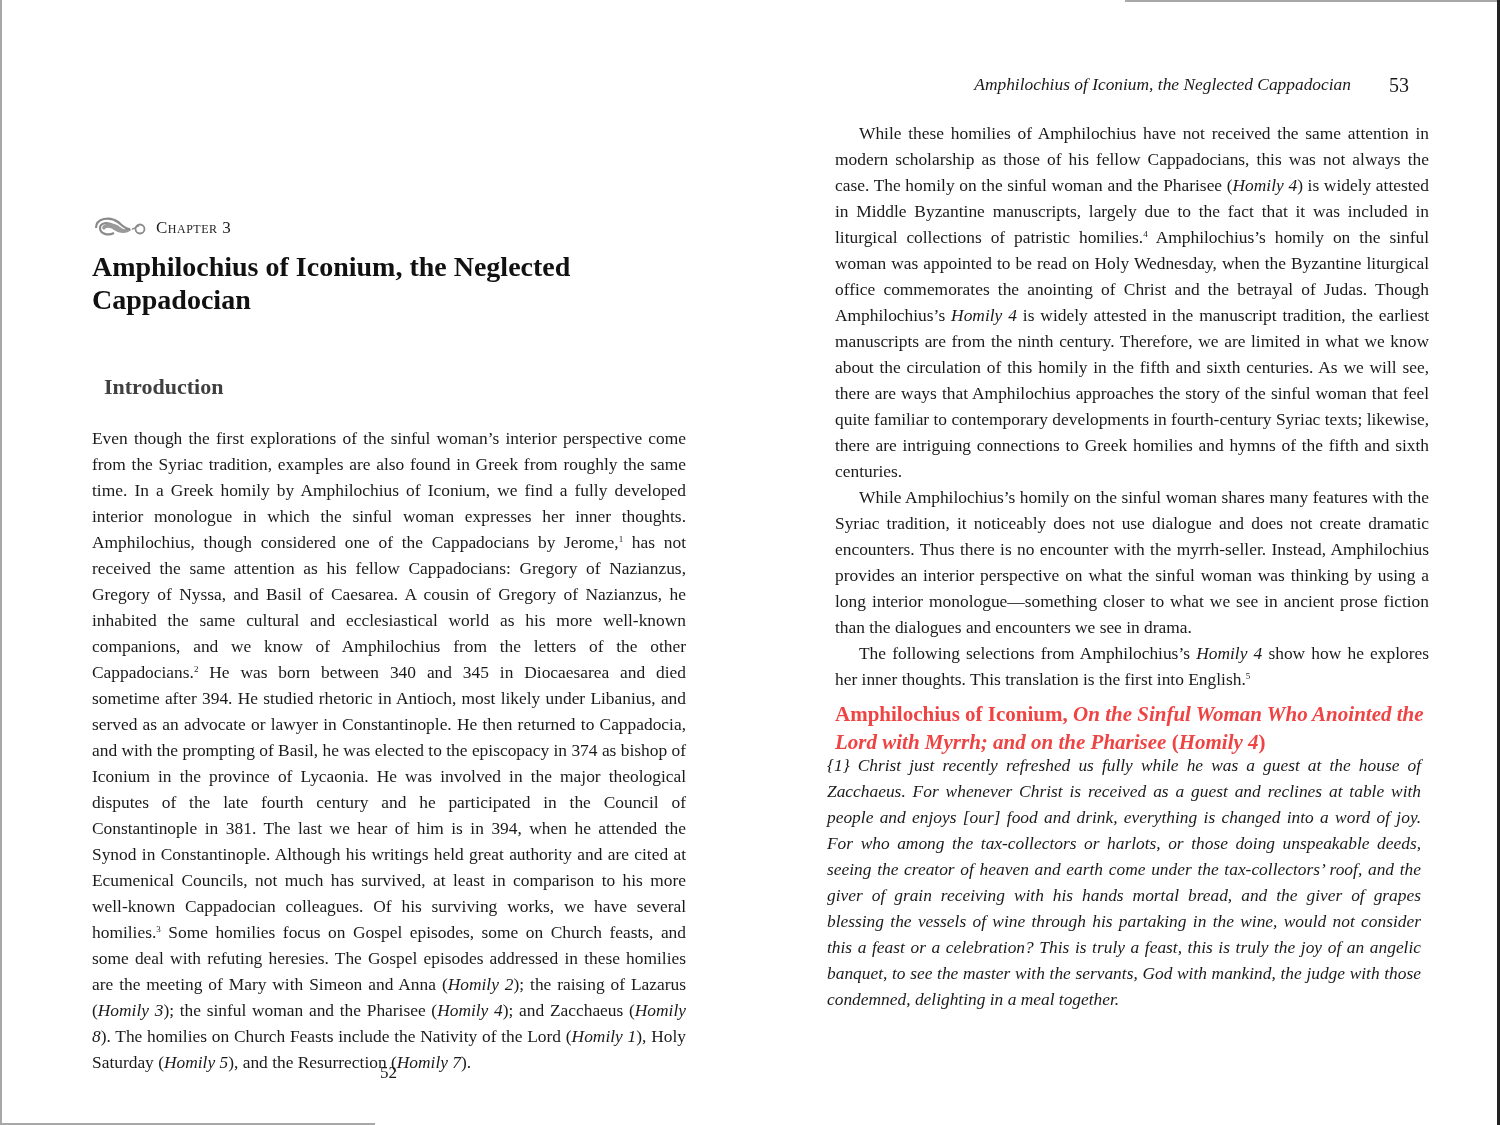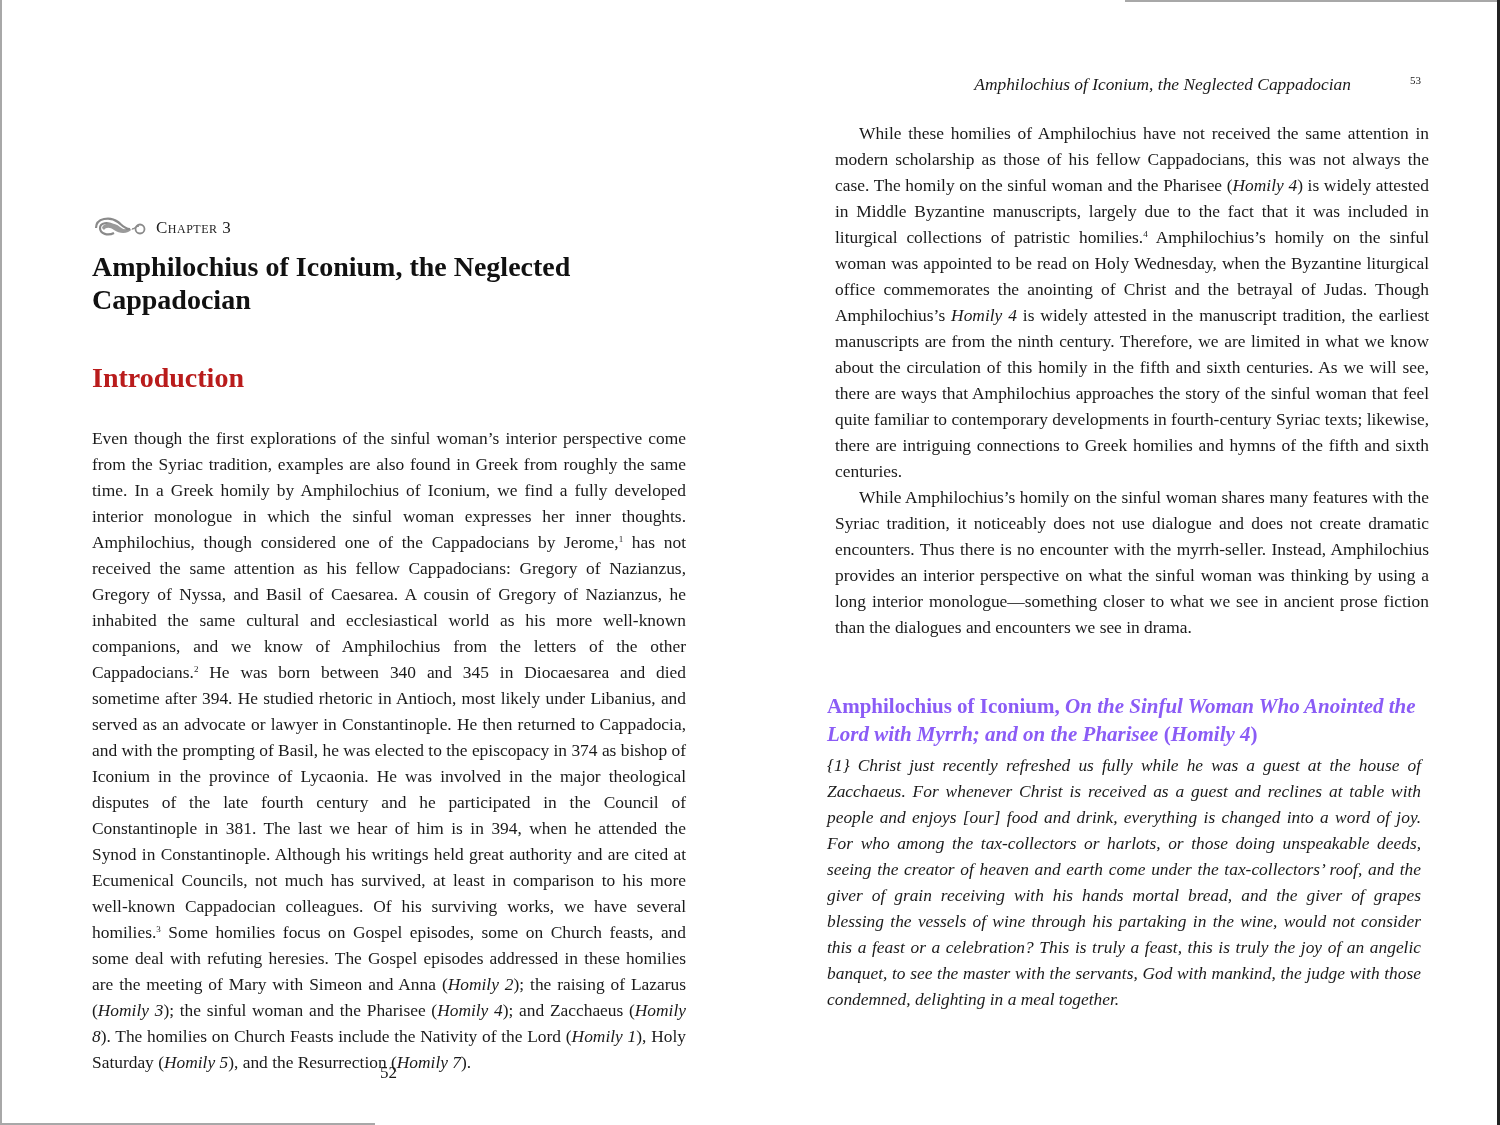--- a/index.html
+++ b/index.html
@@ -56,7 +56,7 @@
     position: absolute; right: 70px; top: 0;
     font-style: italic; font-size: 17.4px;
   }
-  .folio-right { position: absolute; right: 0; top: 0; font-size: 11px; }
+  .folio-right { position: absolute; right: 12px; top: 0; font-size: 20px; }
   .right-body { position: absolute; top: 120px; left: 8px; width: 594px; }
   .selection-heading {
     position: absolute; top: 692px; left: 0; width: 600px;

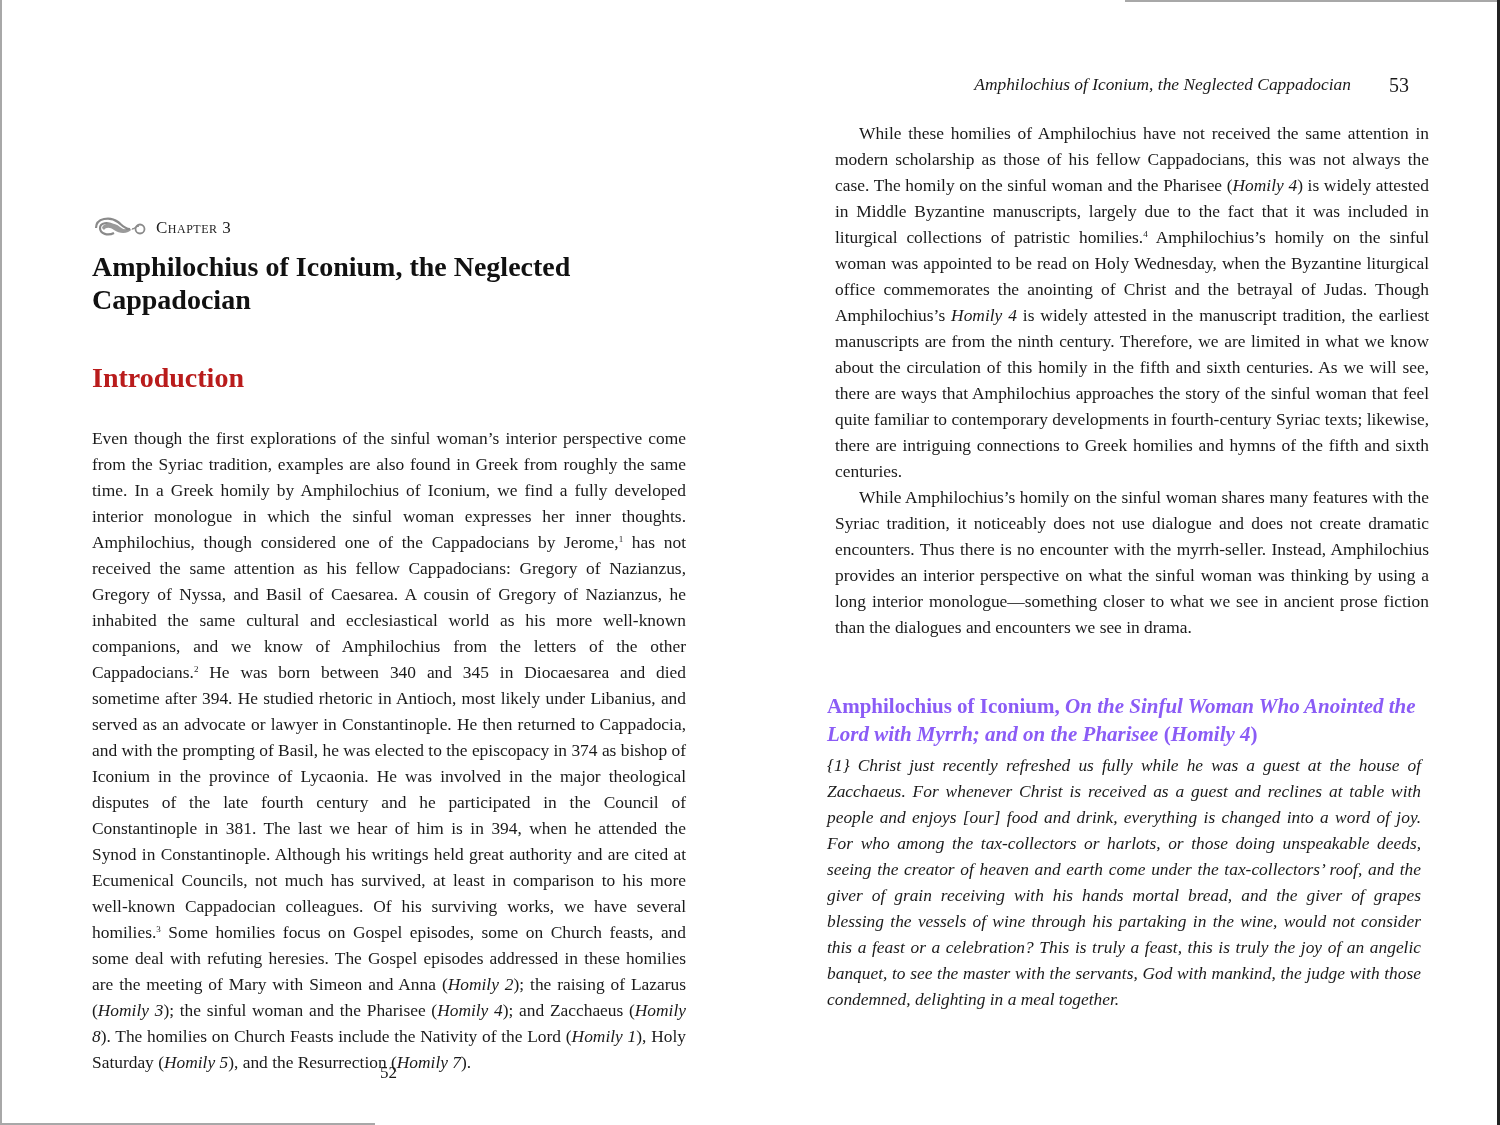--- a/index.html
+++ b/index.html
@@ -41,7 +41,7 @@
   }
   .section-heading {
     position: absolute; top: 362px; left: 0;
-    font-size: 28px; font-weight: bold; margin: 0; color: #b91c1c;
+    font-size: 22px; font-weight: bold; margin: 12px; color: #404040;
   }
   .left-body { position: absolute; top: 398px; left: 0; width: 594px; margin-top: 27px; }
   .folio-left {

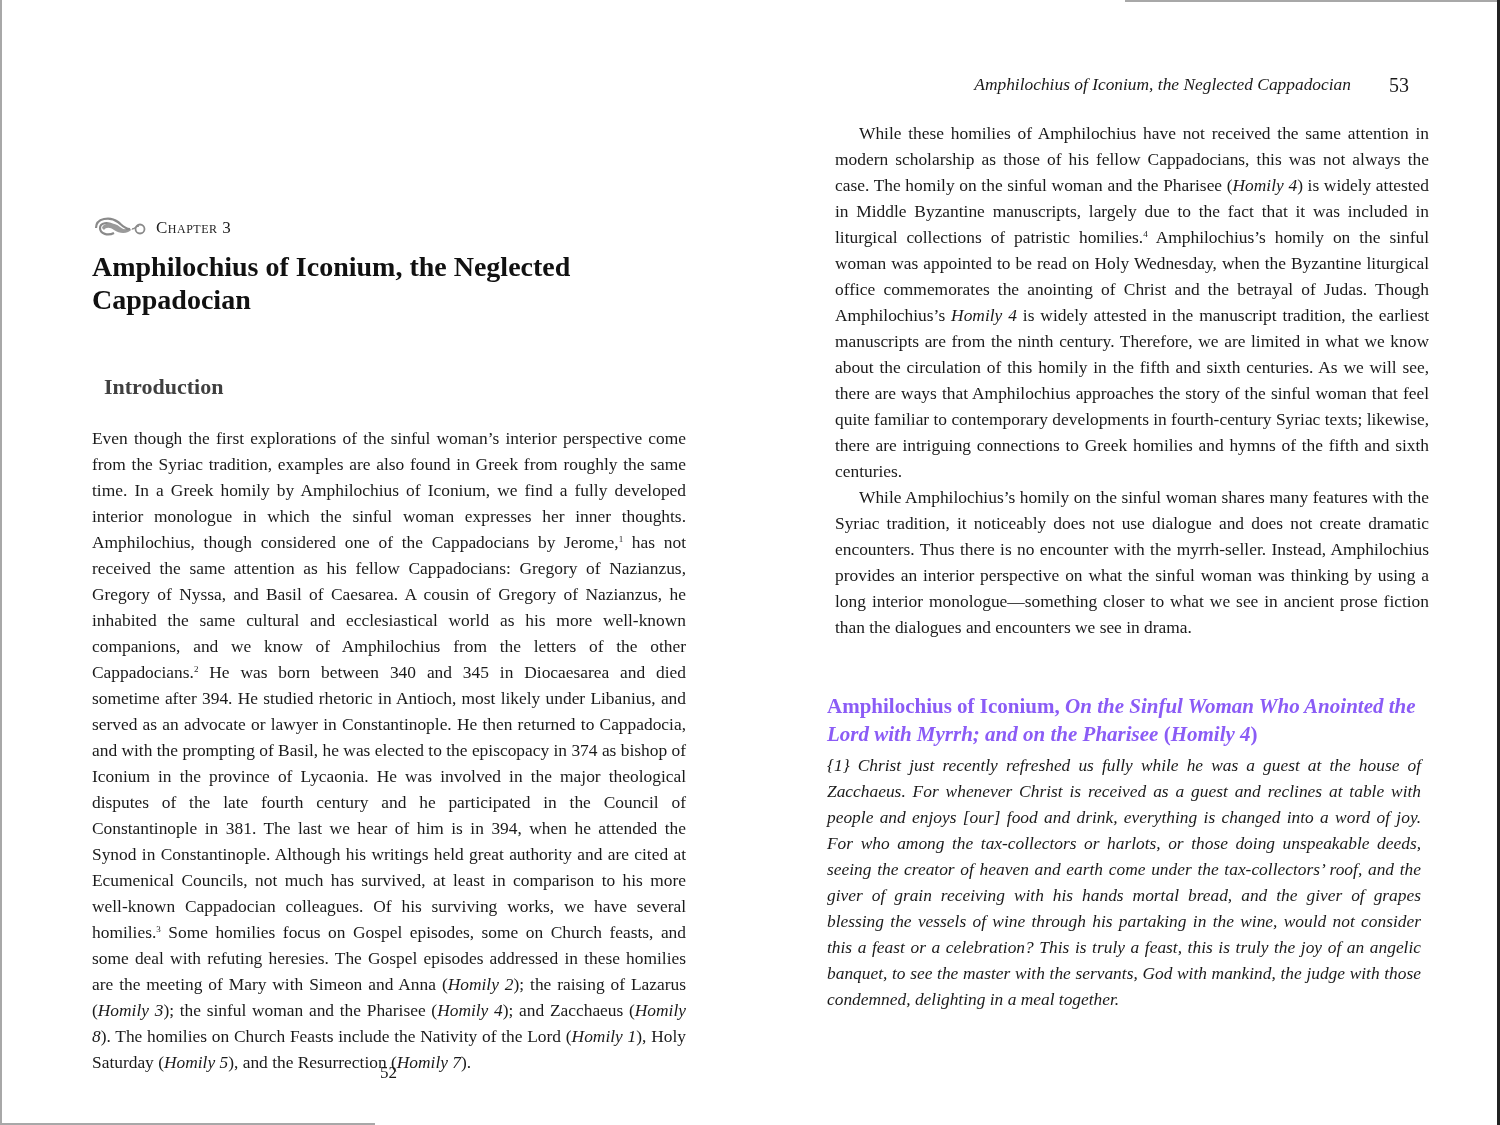--- a/index.html
+++ b/index.html
@@ -104,6 +104,7 @@
   <div class="right-body">
     <p class="para indent"><span>While these homilies of Amphilochius have not received the same attention in modern scholarship as those of his fellow Cappadocians, this was not always the case. The homily on the sinful woman and the Pharisee (</span><i>Homily 4</i><span>) is widely attested in Middle Byzantine manuscripts, largely due to the fact that it was included in liturgical collections of patristic homilies.</span><sup class="fn">4</sup><span> Amphilochius’s homily on the sinful woman was appointed to be read on Holy Wednesday, when the Byzantine liturgical office commemorates the anointing of Christ and the betrayal of Judas. Though Amphilochius’s </span><i>Homily 4</i><span> is widely attested in the manuscript tradition, the earliest manuscripts are from the ninth century. Therefore, we are limited in what we know about the circulation of this homily in the fifth and sixth centuries. As we will see, there are ways that Amphilochius approaches the story of the sinful woman that feel quite familiar to contemporary developments in fourth-century Syriac texts; likewise, there are intriguing connections to Greek homilies and hymns of the fifth and sixth centuries.</span></p>
     <p class="para indent"><span>While Amphilochius’s homily on the sinful woman shares many features with the Syriac tradition, it noticeably does not use dialogue and does not create dramatic encounters. Thus there is no encounter with the myrrh-seller. Instead, Amphilochius provides an interior perspective on what the sinful woman was thinking by using a long interior monologue—something closer to what we see in ancient prose fiction than the dialogues and encounters we see in drama.</span></p>
+    <p class="para indent"><span>The following selections from Amphilochius’s </span><i>Homily 4</i><span> show how he explores her inner thoughts. This translation is the first into English.</span><sup class="fn">5</sup></p>
   </div>
 
   <h2 class="selection-heading">

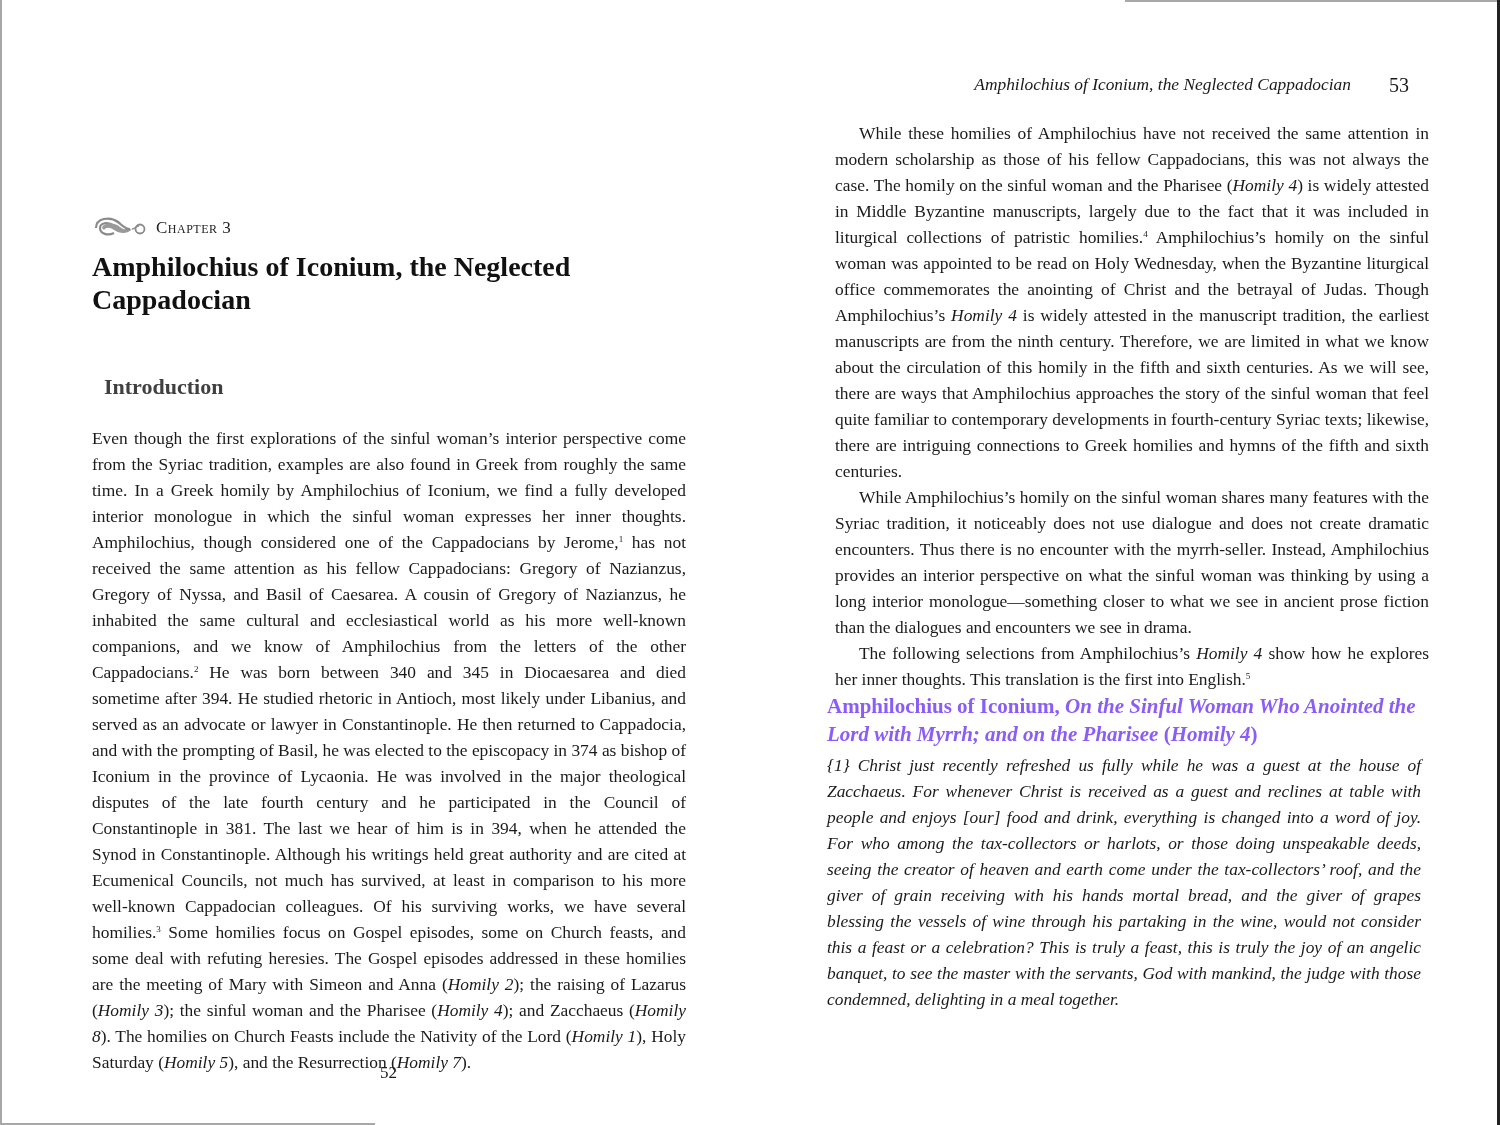--- a/index.html
+++ b/index.html
@@ -60,7 +60,7 @@
   .right-body { position: absolute; top: 120px; left: 8px; width: 594px; }
   .selection-heading {
     position: absolute; top: 692px; left: 0; width: 600px;
-    font-size: 21px; line-height: 28px; font-weight: bold; margin: 0; color: #8b5cf6;
+    font-size: 21px; line-height: 28px; font-weight: bold; margin: 8px; color: #ef4444;
   }
   .selection-heading i { font-style: italic; }
   .translation-body { position: absolute; top: 752px; left: 0; width: 594px; font-style: italic; }

